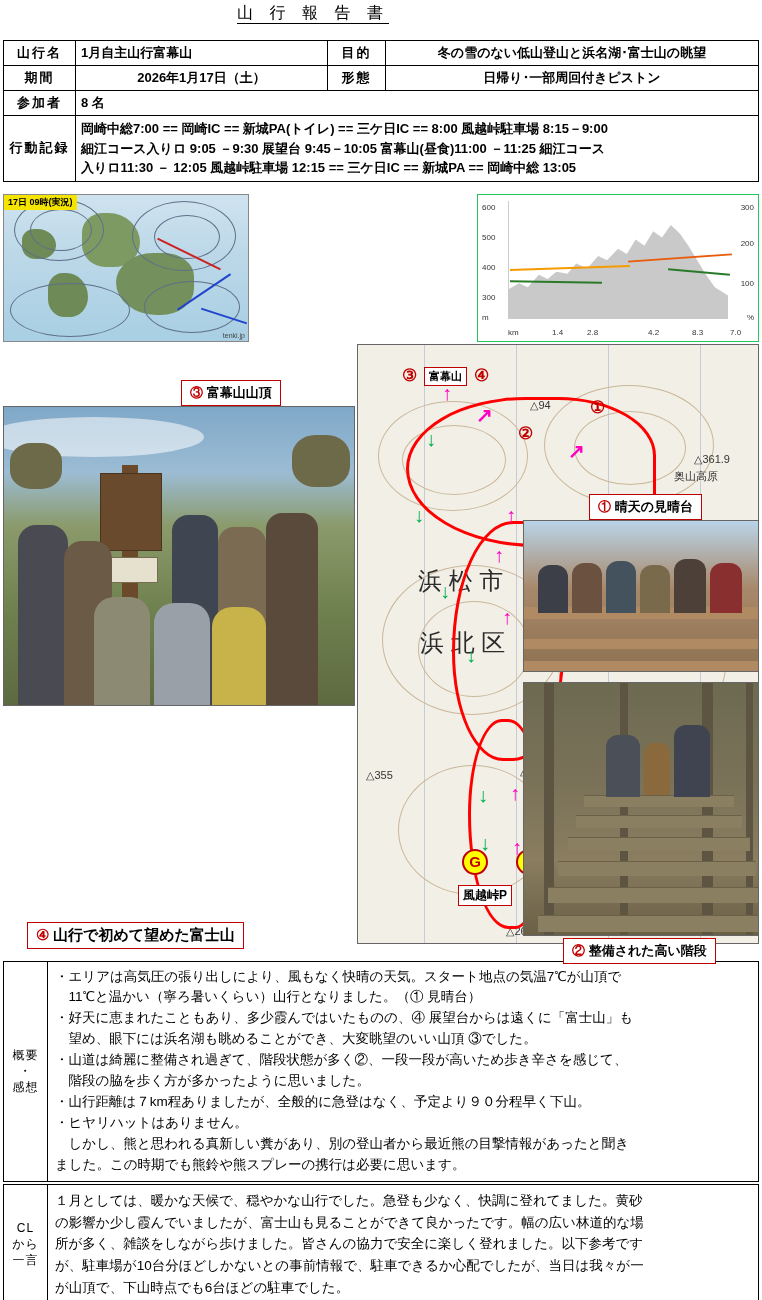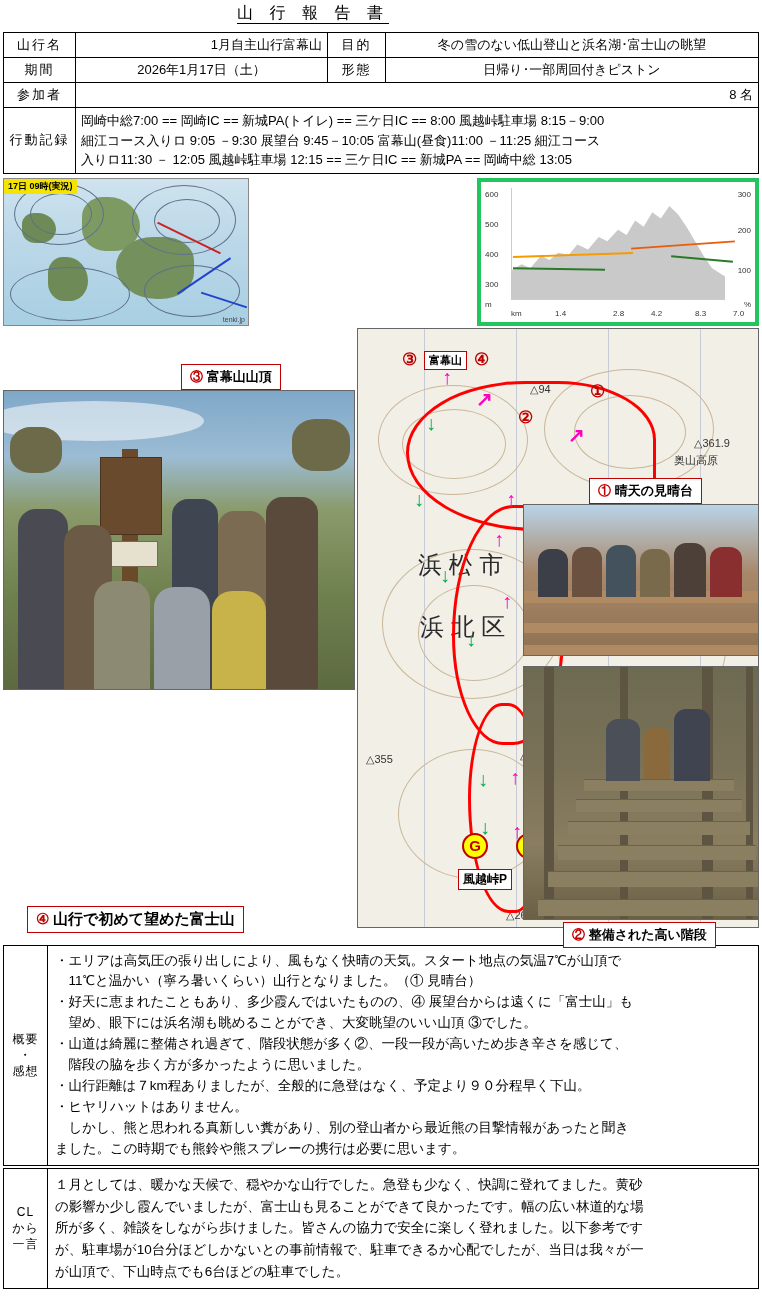--- a/index.html
+++ b/index.html
@@ -28,8 +28,9 @@
   table.meta {
     border-collapse: collapse;
     width: 756px;
-    margin: 4px 3px;
+    margin: 12px 3px;
     table-layout: fixed;
+    font-weight: bold;
   }
   table.meta td {
     border: 1px solid #000;

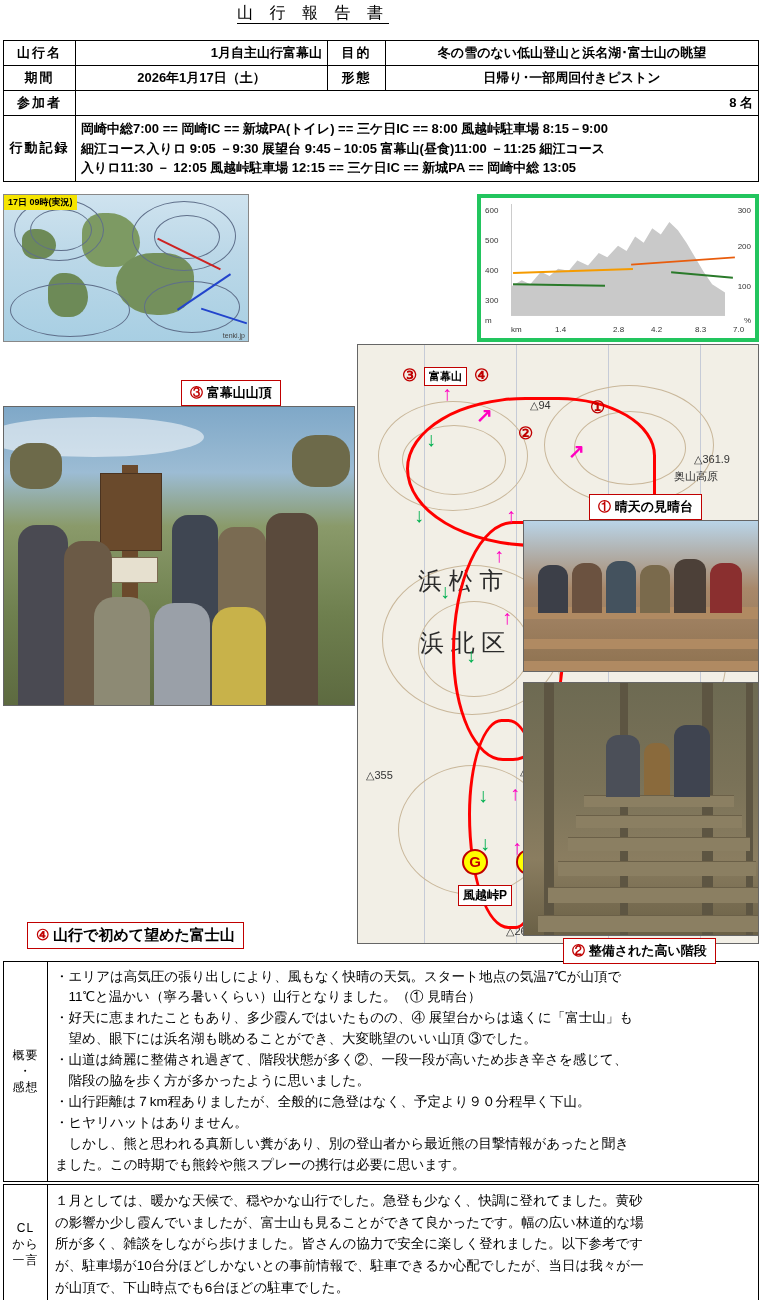--- a/index.html
+++ b/index.html
@@ -40,7 +40,7 @@
   }
   td.lbl { text-align: center; width: 72px; letter-spacing: 2px; }
   td.lbl2 { text-align: center; width: 58px; letter-spacing: 2px; }
-  td.val { text-align: right; }
+  td.val { text-align: left; }
   td.valc { text-align: center; }
   .log-cell { line-height: 1.5; font-size: 12.5px; padding: 4px 6px; }
   .lbl-log { text-align: center; letter-spacing: 1px; }

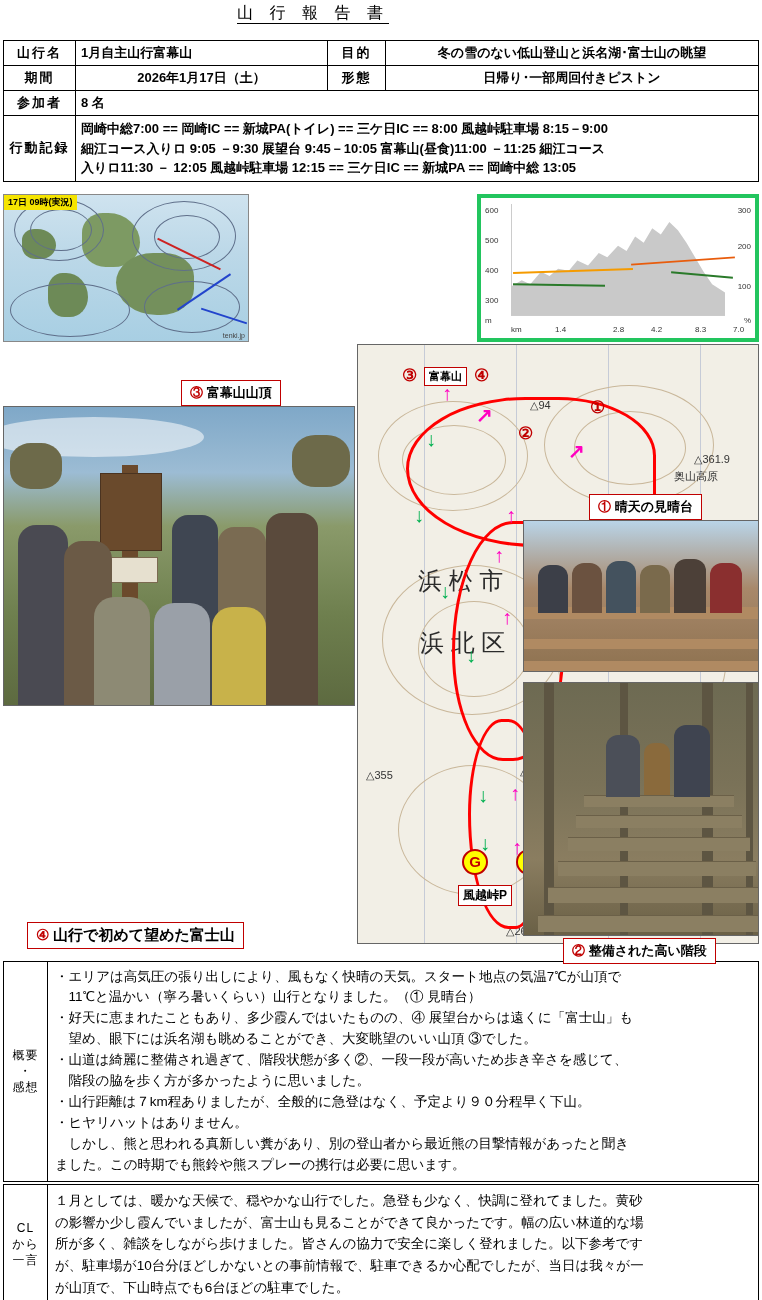--- a/index.html
+++ b/index.html
@@ -70,7 +70,7 @@
 
   .elev-box {
     position: absolute; left: 474px; top: 0; width: 282px; height: 148px;
-    background: #fff; border: 4px solid #22c55e; overflow: hidden;
+    background: #fff; border: 1px solid #22c55e; overflow: hidden;
   }
   .elev-grid { position:absolute; left:30px; top:6px; right:30px; bottom:22px; border-left:1px solid #ccc; border-bottom:1px solid #ccc;}
   .elev-ylab { position:absolute; left:4px; font-size:8px; color:#333; }

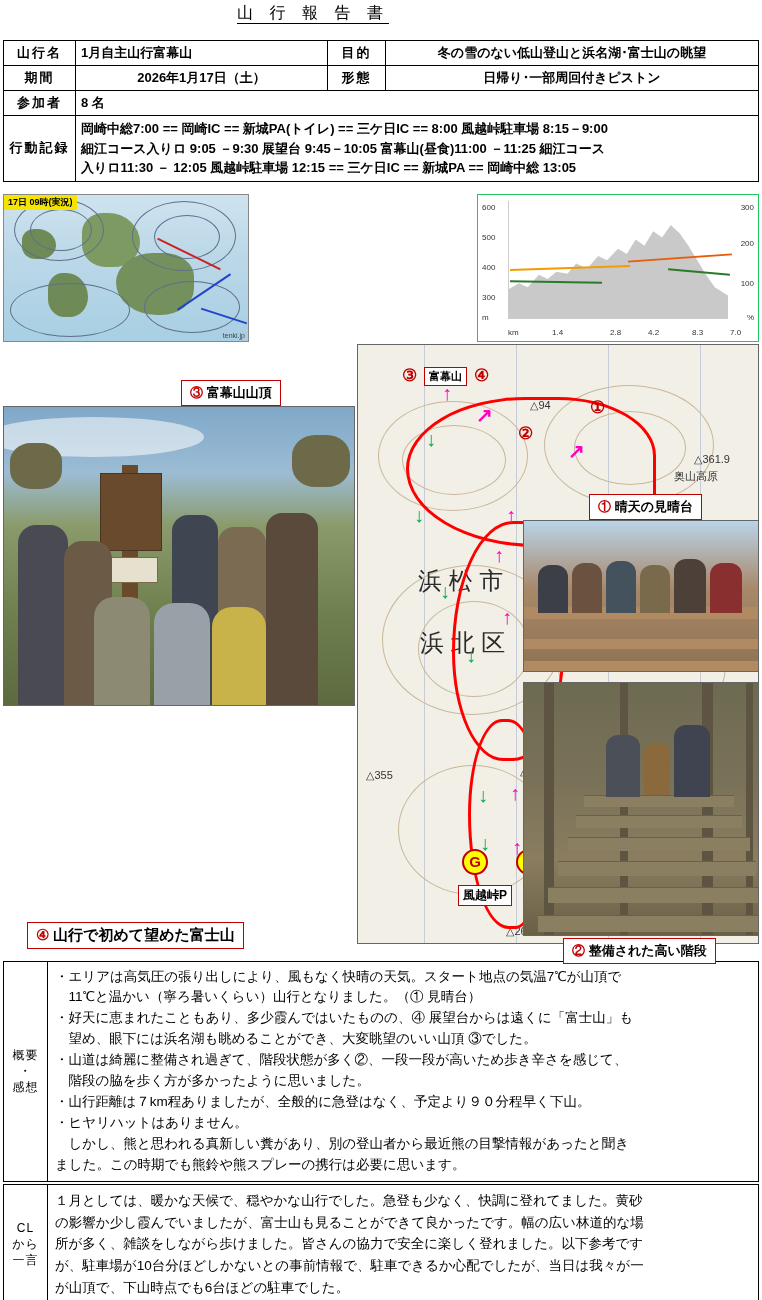--- a/index.html
+++ b/index.html
@@ -269,7 +269,7 @@
       <div class="elev-y2lab" style="top:118px">%</div>
       <div class="elev-xlab" style="left:30px">km</div>
       <div class="elev-xlab" style="left:74px">1.4</div>
-      <div class="elev-xlab" style="left:132px">2.8</div>
+      <div class="elev-xlab" style="left:109px">2.8</div>
       <div class="elev-xlab" style="left:170px">4.2</div>
       <div class="elev-xlab" style="left:214px">8.3</div>
       <div class="elev-xlab" style="left:252px">7.0</div>

